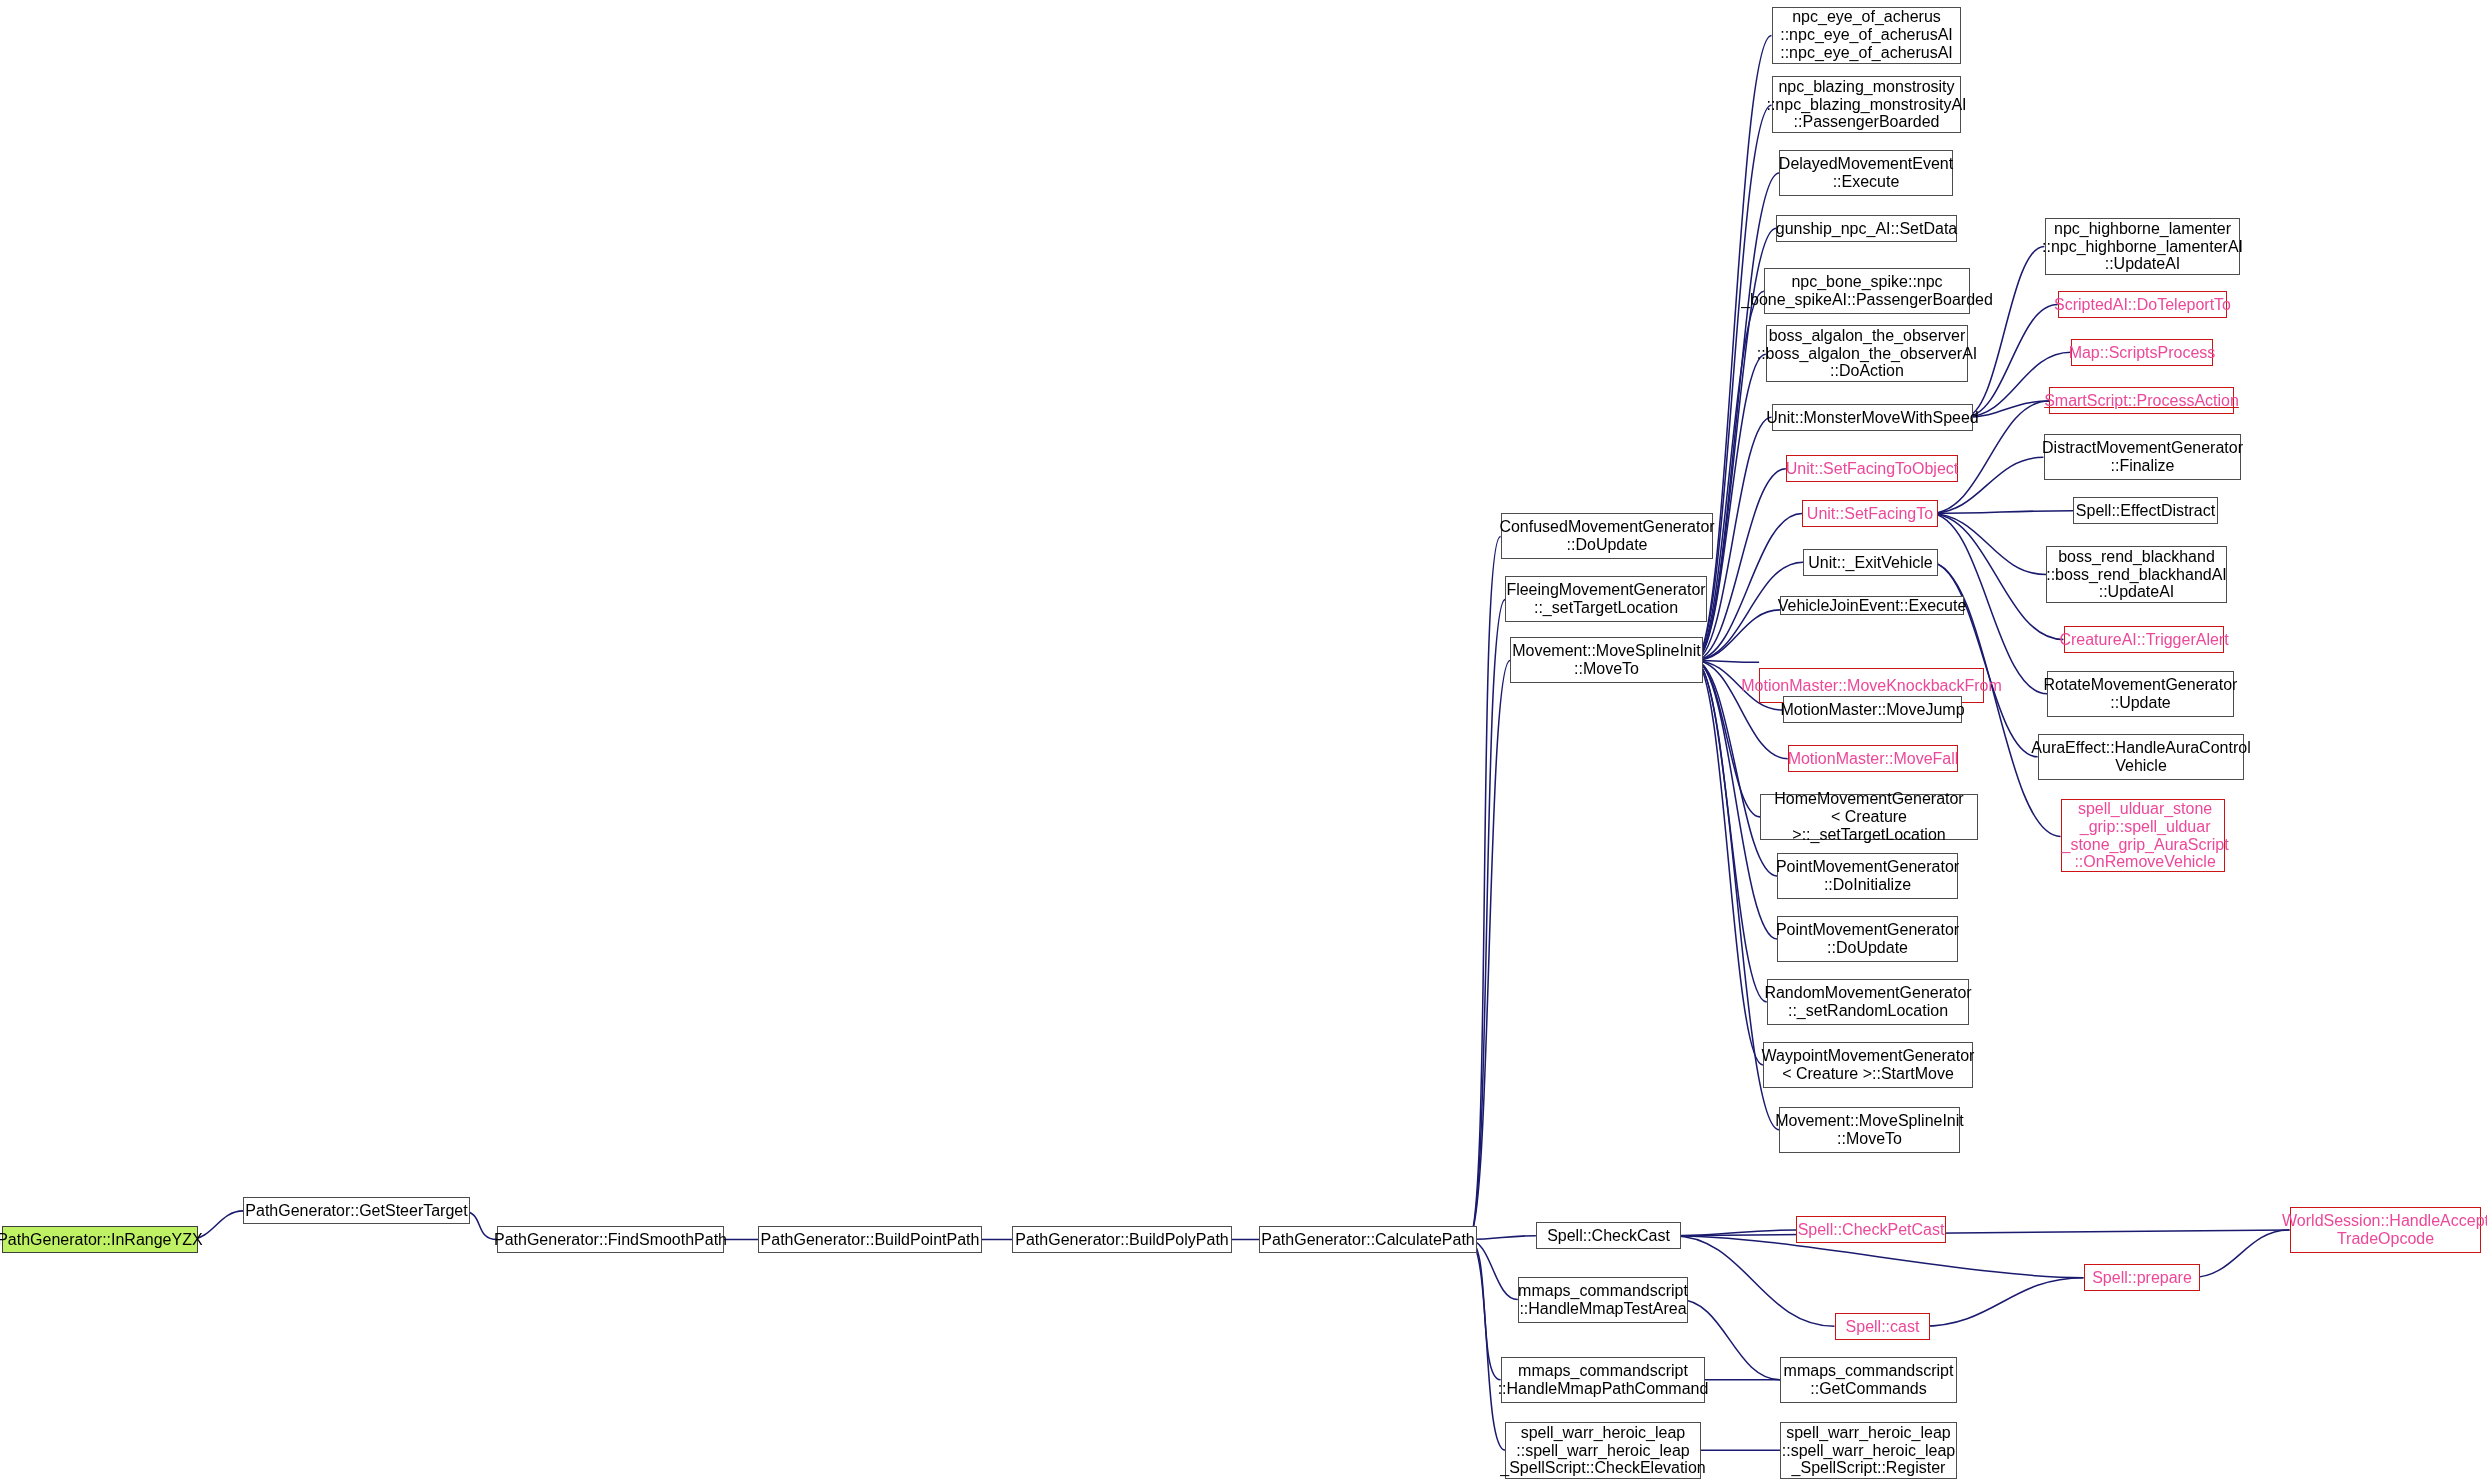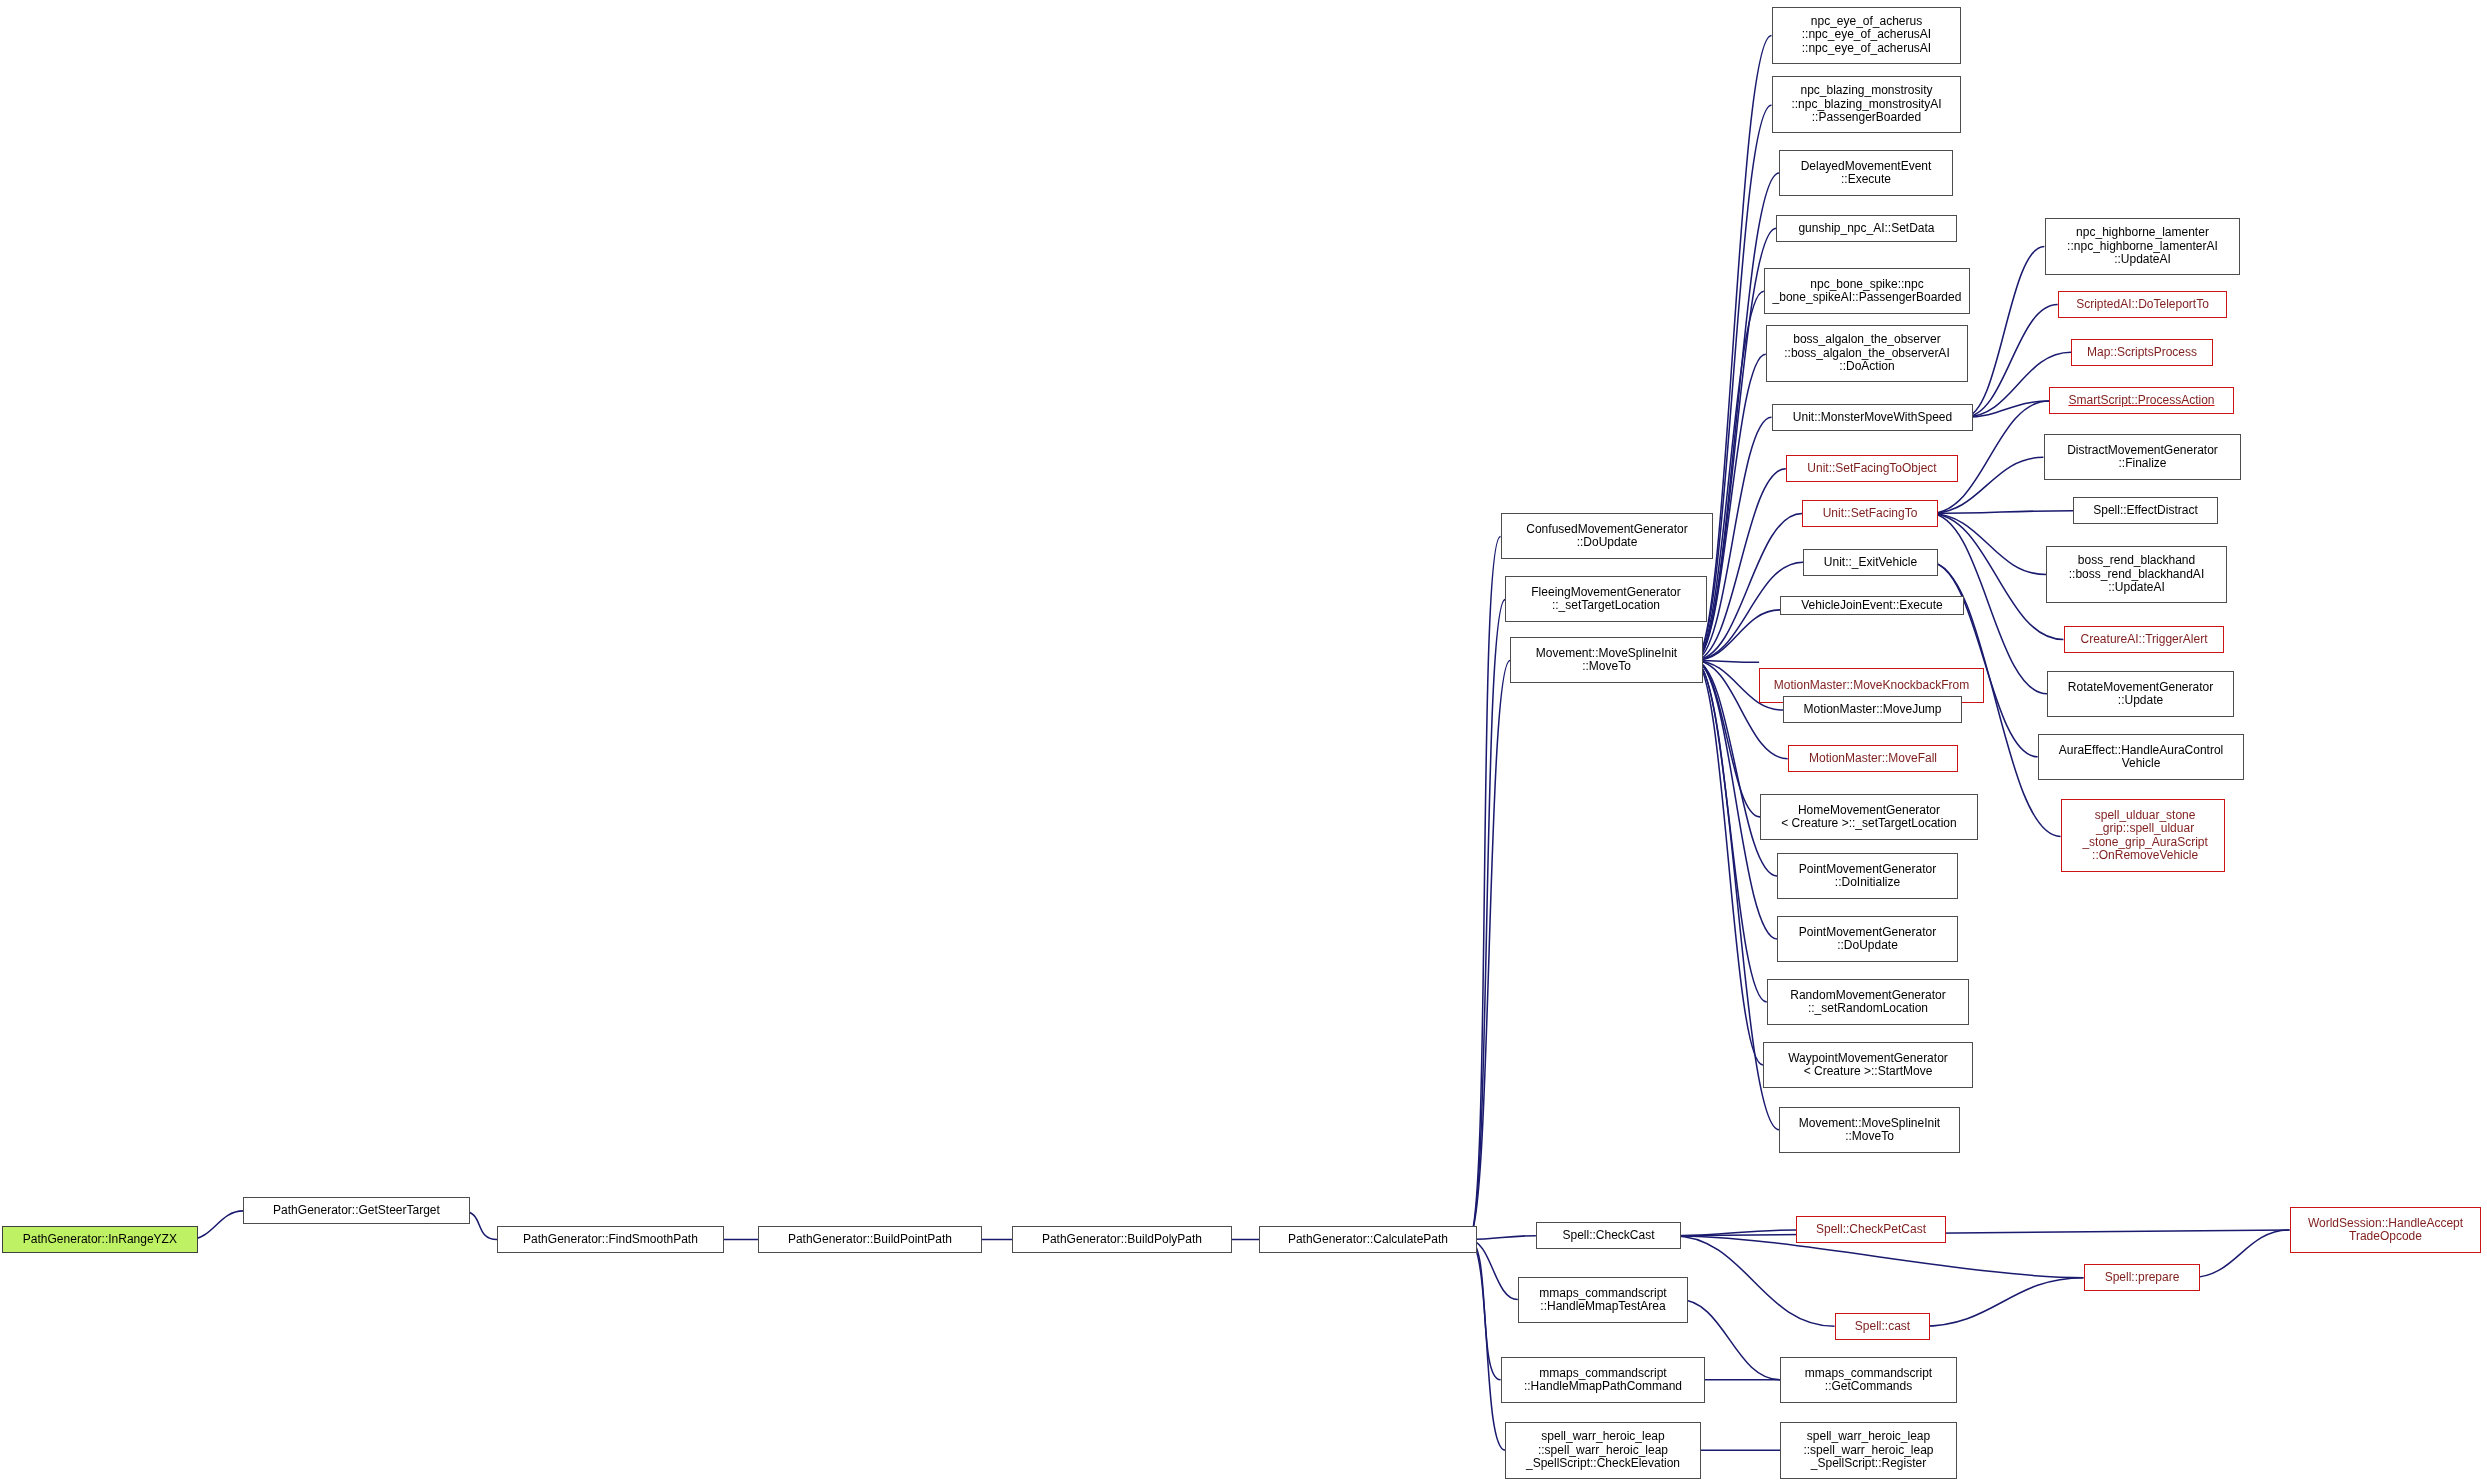--- a/index.html
+++ b/index.html
@@ -7,7 +7,7 @@
   #canvas{position:relative;width:2487px;height:1484px;background:#ffffff;overflow:hidden;}
   .node{position:absolute;box-sizing:border-box;border:1px solid #4d4d4d;background:#ffffff;
         display:flex;align-items:center;justify-content:center;text-align:center;
-        font-size:12px;line-height:1.12;color:#000000;padding:1.9px 3.8px;white-space:pre-line;}
+        font-size:16px;line-height:1.12;color:#000000;padding:1.9px 3.8px;white-space:pre-line;}
   .node.red{border-color:#cc1414;color:#cc1414;}
   .node.red span{color:#7f1d1d;}
   .node.current{background:#bef264;border-color:#404040;}

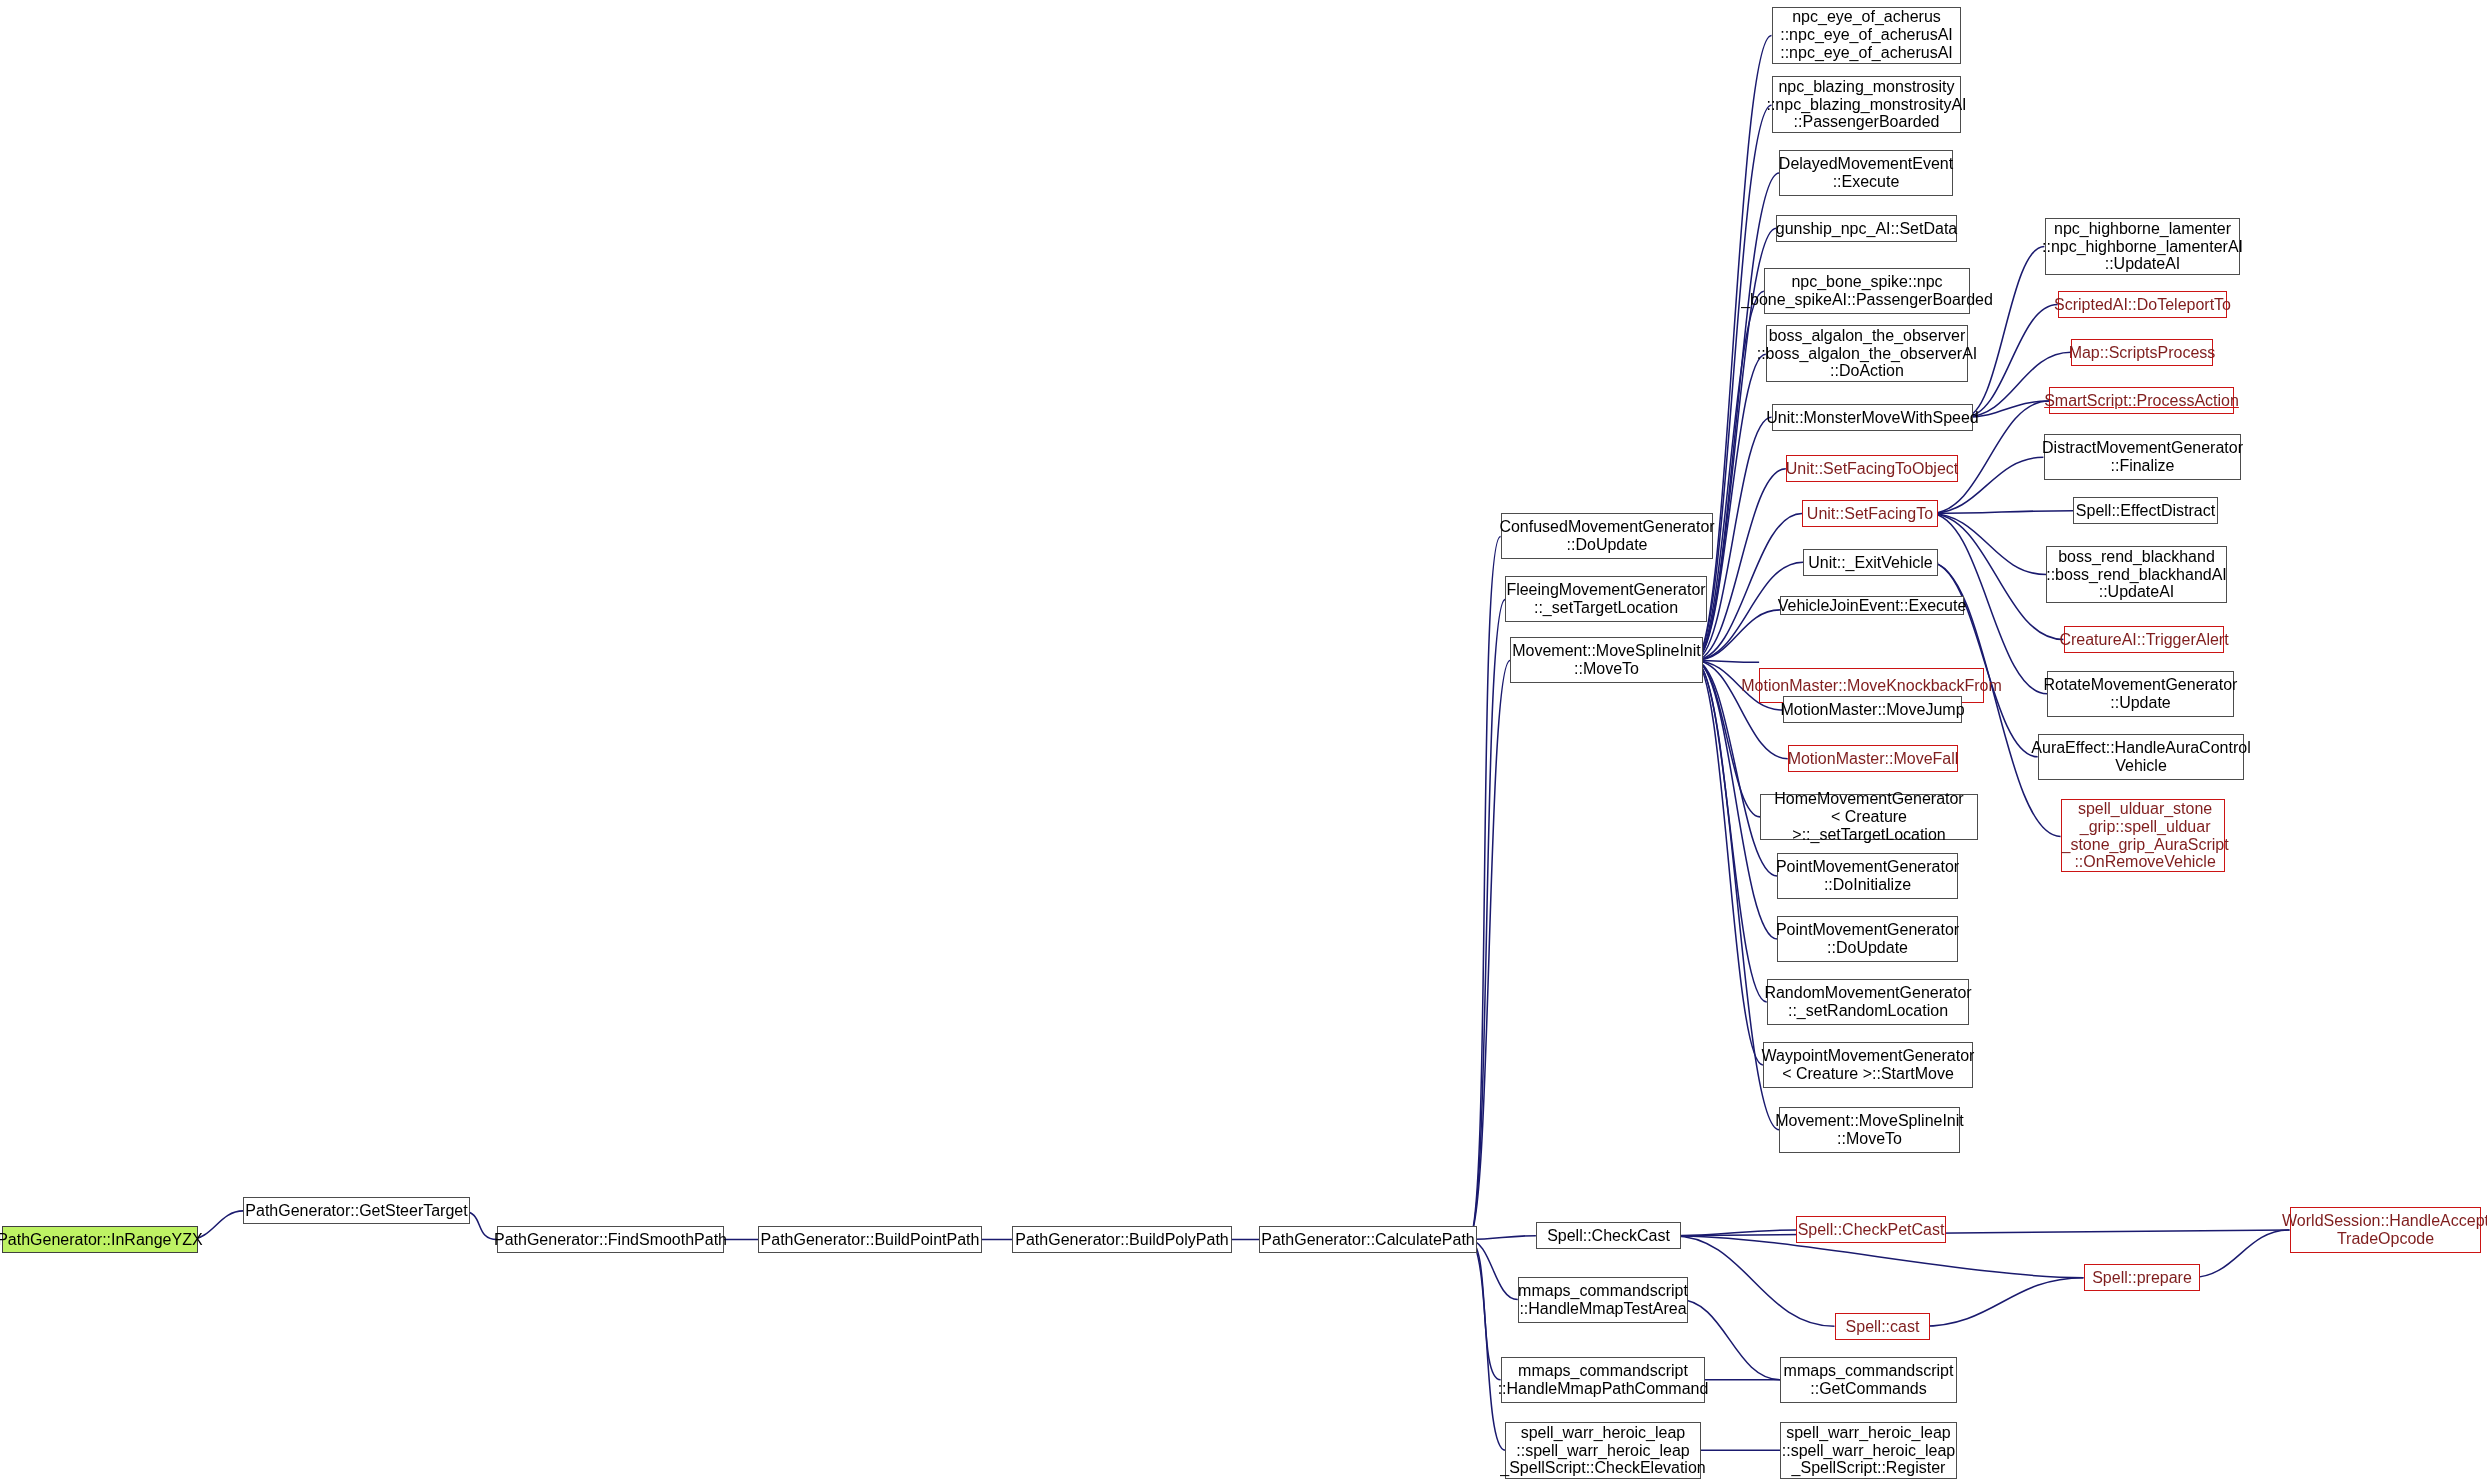--- a/index.html
+++ b/index.html
@@ -9,7 +9,7 @@
         display:flex;align-items:center;justify-content:center;text-align:center;
         font-size:16px;line-height:1.12;color:#000000;padding:1.9px 3.8px;white-space:pre-line;}
   .node.red{border-color:#cc1414;color:#cc1414;}
-  .node.red span{color:#7f1d1d;}
+  .node.red span{color:#ec4899;}
   .node.current{background:#bef264;border-color:#404040;}
   svg.edges{position:absolute;left:0;top:0;width:2487px;height:1484px;pointer-events:none;}
   svg.edges path{fill:none;stroke:#1a1a6e;stroke-width:1.6px;}

